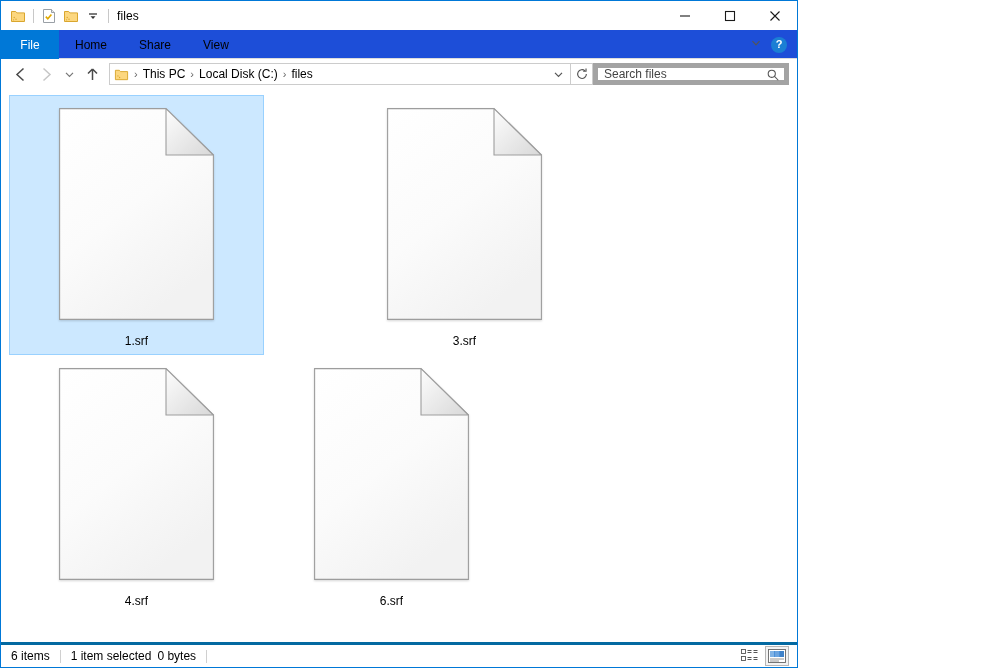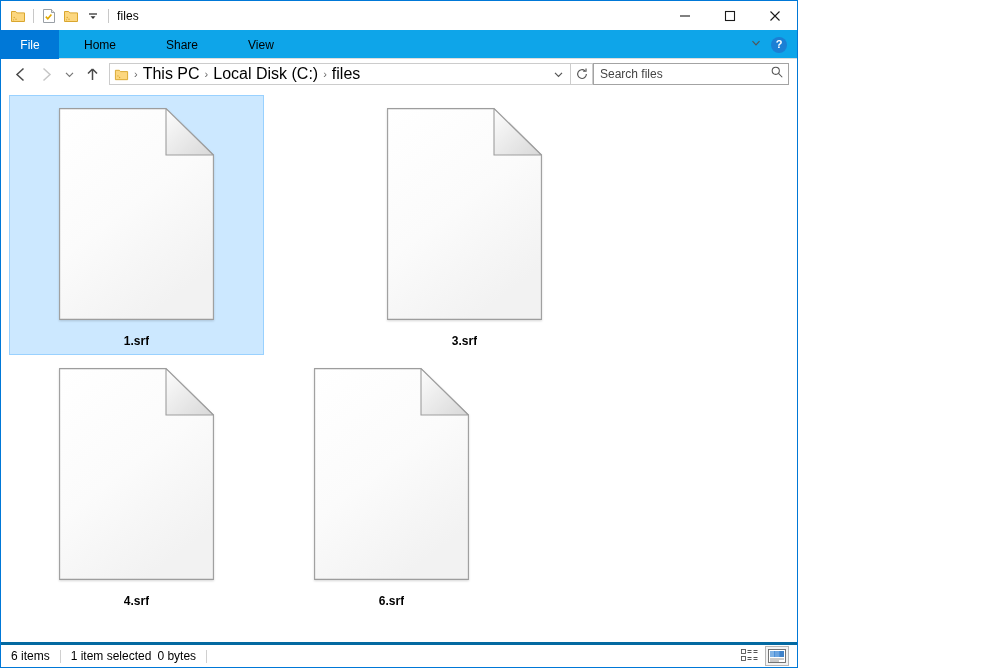--- a/index.html
+++ b/index.html
@@ -71,7 +71,7 @@
     align-items: stretch;
     border-bottom: 1px solid #dcdcdc;
     position: relative;
-    background: #0ea5e9;
+    background: #1d4ed8;
   }
   .tab {
     display: flex;

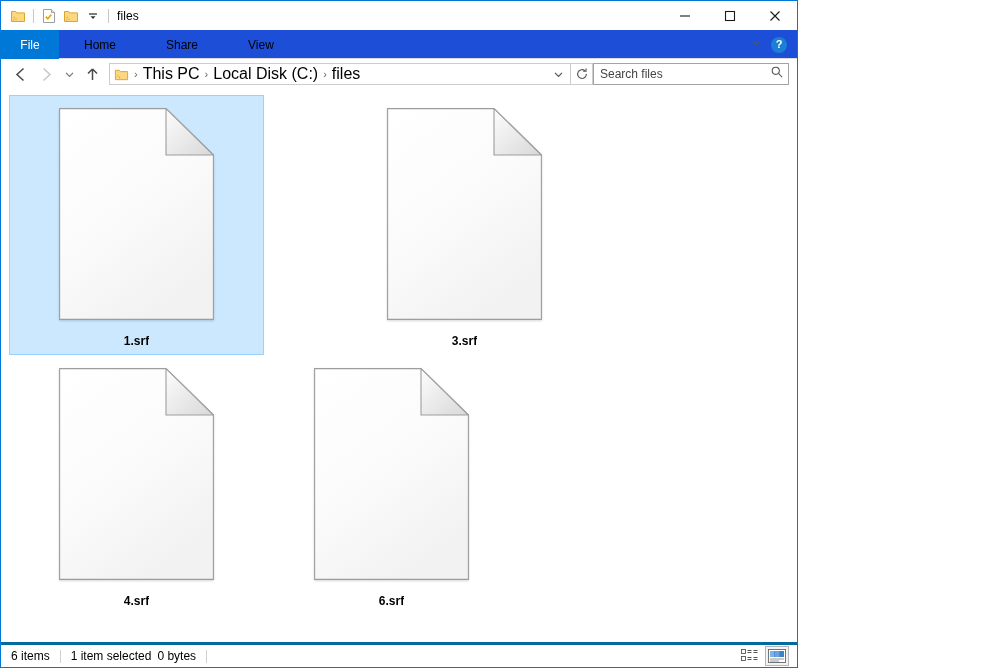--- a/index.html
+++ b/index.html
@@ -77,7 +77,7 @@
     display: flex;
     align-items: center;
     justify-content: center;
-    padding: 0 25px;
+    padding: 0 16px;
     font-size: 12px;
     color: #000000;
     height: 29px;

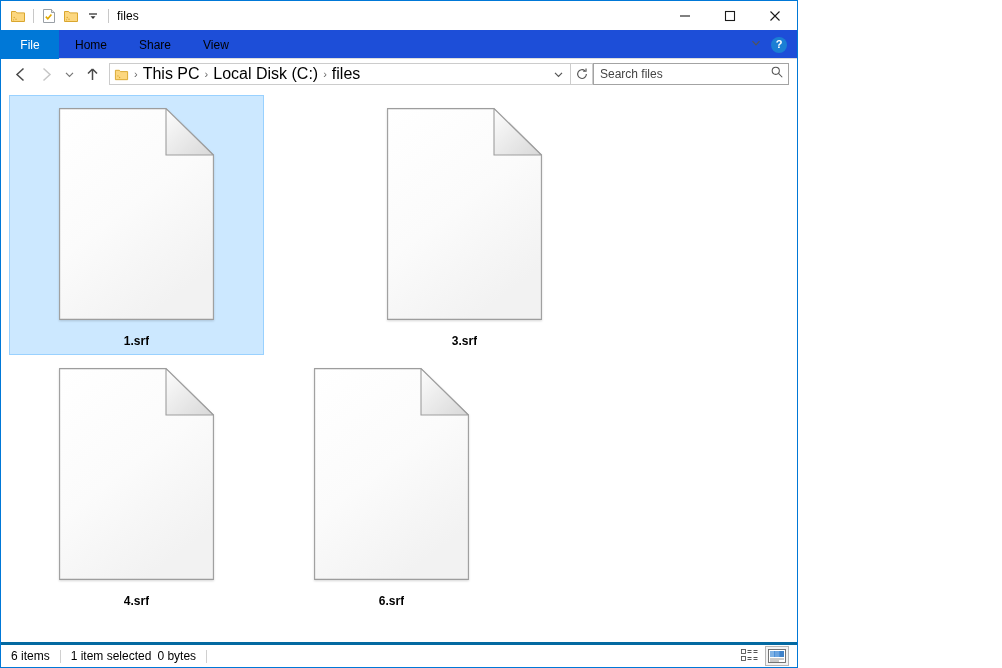--- a/index.html
+++ b/index.html
@@ -138,7 +138,7 @@
     min-width: 0;
   }
   .crumb {
-    font-size: 16px;
+    font-size: 12px;
     color: #000;
     padding: 0 3px;
     white-space: nowrap;

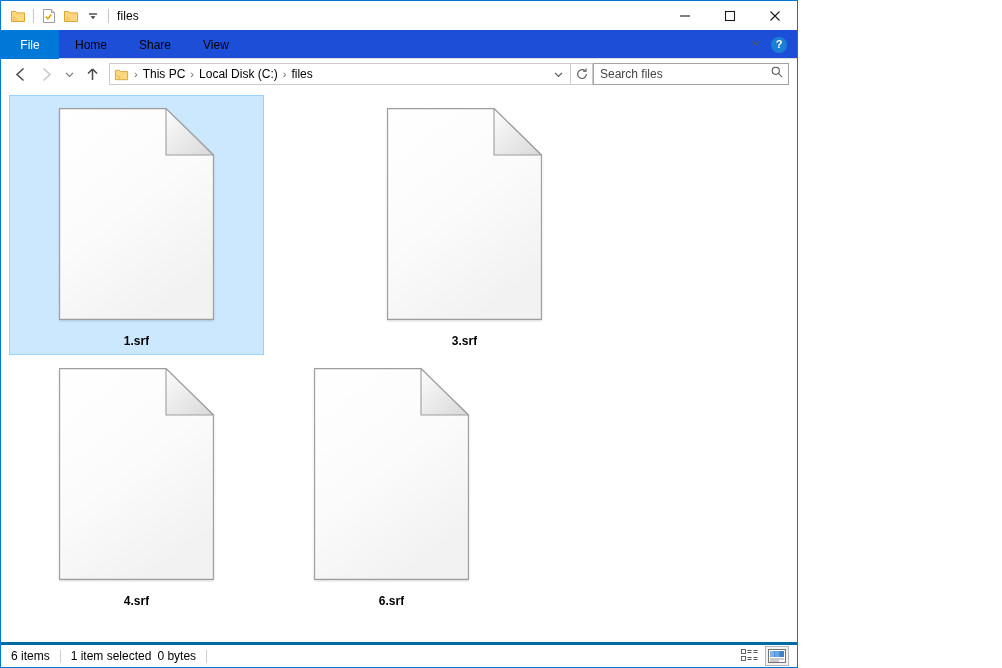--- a/index.html
+++ b/index.html
@@ -165,10 +165,9 @@
   #searchbox {
     width: 196px;
     height: 22px;
-    border: 1px solid #a3a3a3;
-    background: #ffffff;
-    display: flex;
-    align-items: center;
+    border: 5px solid #a3a3a3;
+    background: #ffffff;
+    display: flex;
     padding: 0 4px 0 6px;
   }
   #search-input {

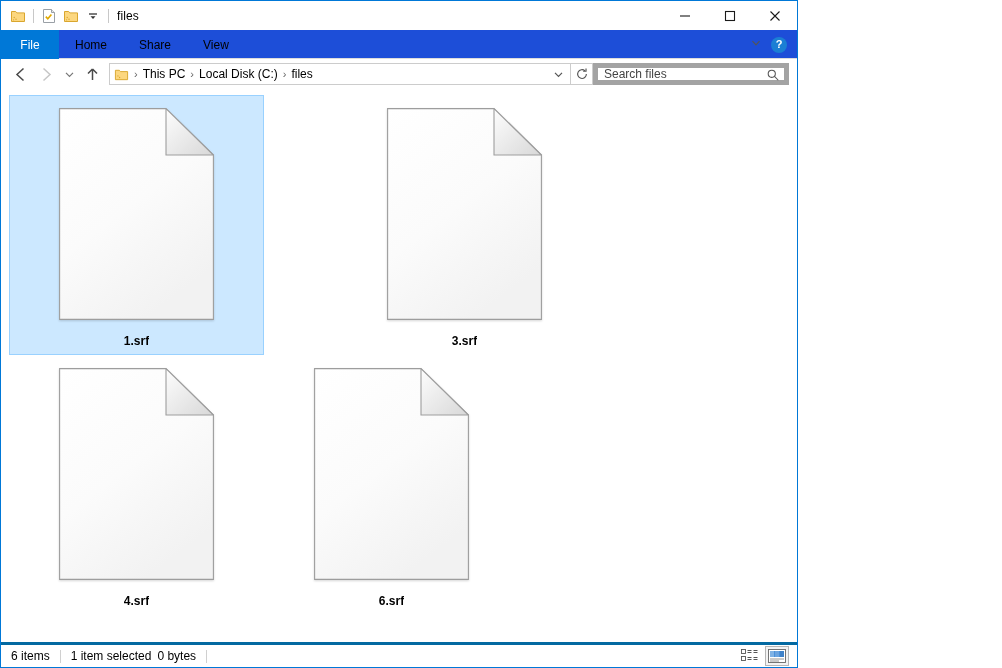--- a/index.html
+++ b/index.html
@@ -205,7 +205,6 @@
     padding-top: 12px;
     border: 1px solid transparent;
     margin-right: 73px;
-    font-weight: bold;
   }
   .file-item:nth-child(3n) { margin-right: 0; }
   .file-item.selected {

